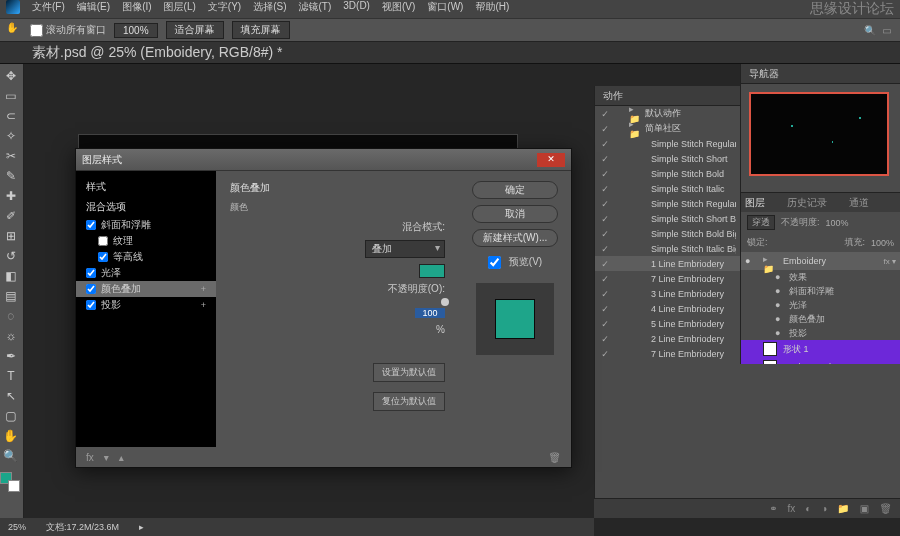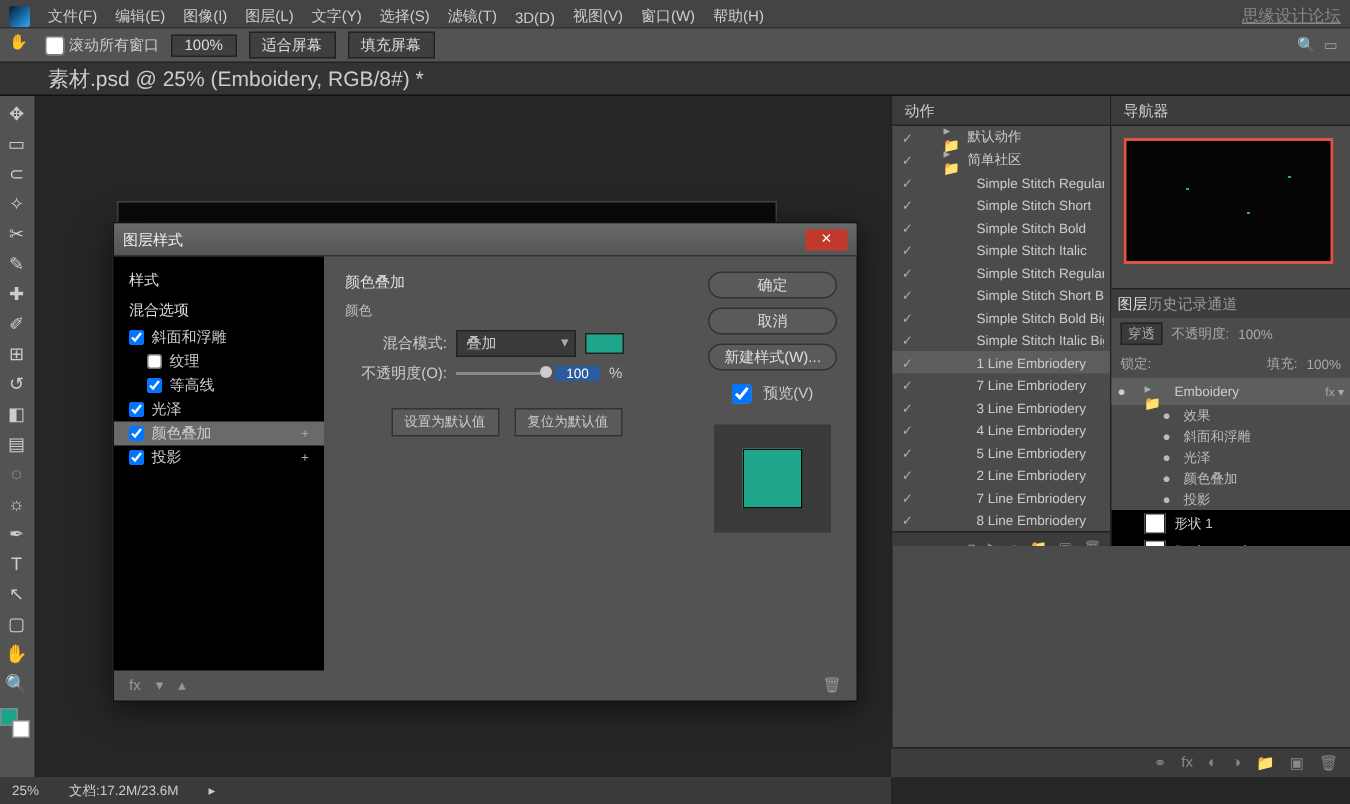--- a/index.html
+++ b/index.html
@@ -4,7 +4,7 @@
 <style>
 * { margin: 0; padding: 0; box-sizing: border-box; font-family: "Microsoft YaHei", Arial, sans-serif; }
 body { background: #262626; color: #c8c8c8; font-size: 10px; width: 900px; height: 536px; overflow: hidden; position: relative; }
-.menubar { background: #444; height: 18px; display: flex; align-items: flex-end; padding: 0 6px; gap: 12px; font-size: 10px; }
+.menubar { background: #444; height: 18px; display: flex; align-items: flex-start; padding: 0 6px; gap: 12px; font-size: 10px; }
 .menubar span { color: #ccc; }
 .menubar .logo { width: 14px; height: 14px; background: linear-gradient(135deg,#001e36,#31a8ff); border-radius: 2px; display: inline-block; }
 .menubar .brand { margin-left: auto; color: #888; font-size: 11px; text-decoration: underline; }

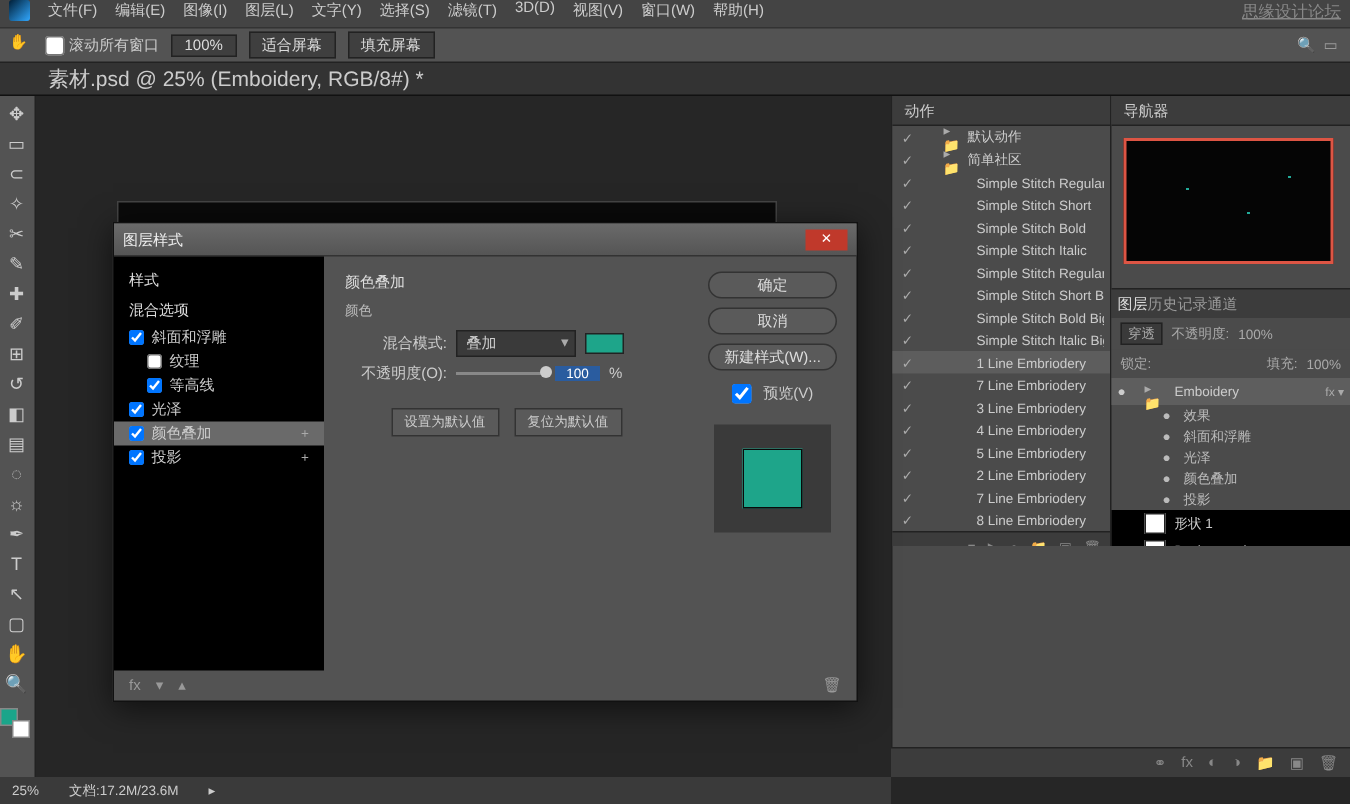--- a/index.html
+++ b/index.html
@@ -7,7 +7,7 @@
 .menubar { background: #444; height: 18px; display: flex; align-items: flex-start; padding: 0 6px; gap: 12px; font-size: 10px; }
 .menubar span { color: #ccc; }
 .menubar .logo { width: 14px; height: 14px; background: linear-gradient(135deg,#001e36,#31a8ff); border-radius: 2px; display: inline-block; }
-.menubar .brand { margin-left: auto; color: #888; font-size: 11px; text-decoration: underline; }
+.menubar .brand { margin-left: auto; color: #888; font-size: 14px; }
 .optbar { background: #535353; height: 24px; display: flex; align-items: center; padding: 0 6px; gap: 8px; border-top: 1px solid #333; border-bottom: 1px solid #222; }
 .optbar .tool-icon { width: 16px; height: 16px; }
 .optbar .cb { display: flex; align-items: center; gap: 3px; font-size: 10px; color: #ccc; }

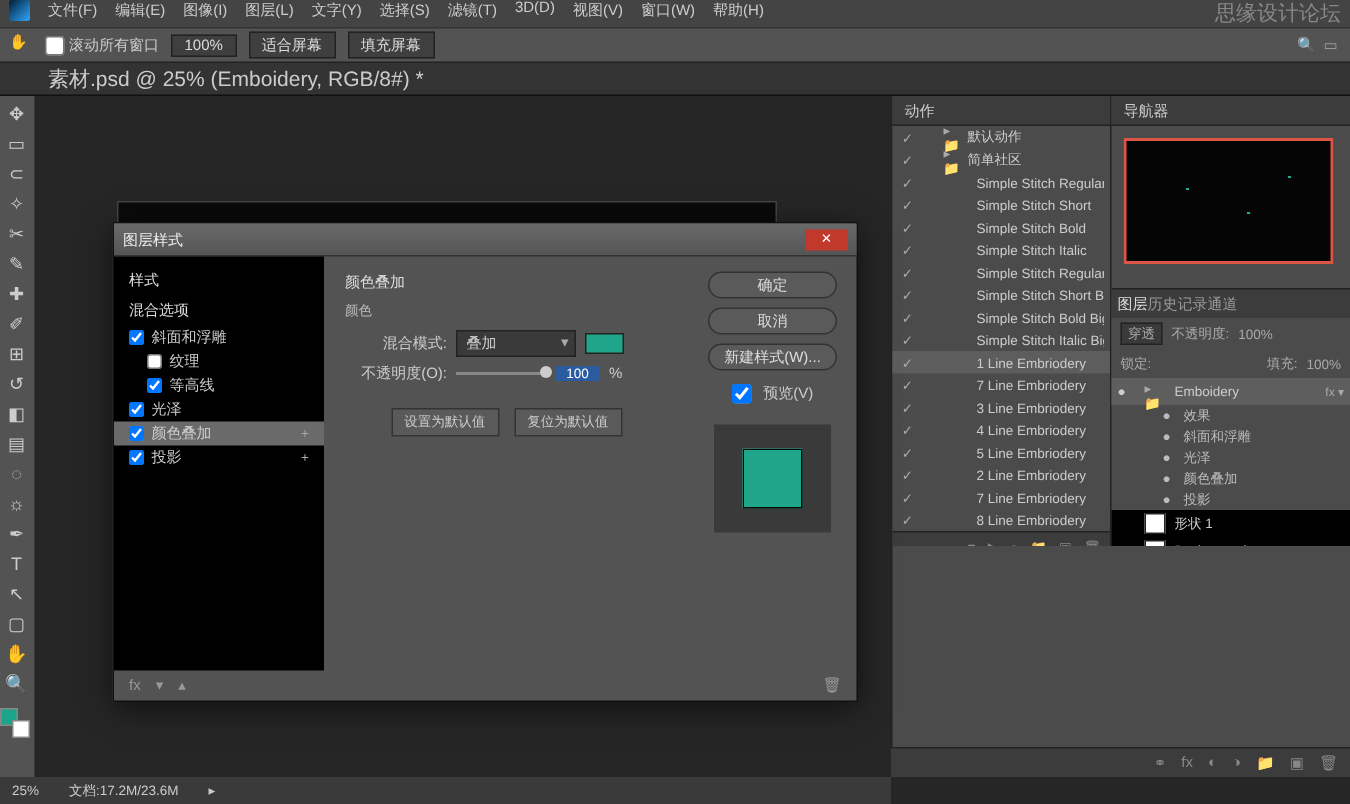--- a/index.html
+++ b/index.html
@@ -26,7 +26,7 @@
 .canvas .art { position: absolute; left: 54px; top: 70px; width: 440px; height: 320px; background: #0a0a0a; border: 1px solid #444; }
 .right { width: 306px; display: flex; flex-direction: column; }
 .panelset { display: flex; }
-.actions-col { width: 146px; background: #4b4b4b; border-left: 1px solid #222; }
+.actions-col { width: 146px; background: #4b4b4b; border-left: 1px solid #222; margin-top: 22px; }
 .nav-col { width: 160px; background: #4b4b4b; border-left: 1px solid #222; }
 .panel-tab { background: #3c3c3c; height: 20px; display: flex; align-items: center; padding: 0 8px; font-size: 10px; color: #ccc; border-bottom: 1px solid #222; }
 .panel-body { background: #4b4b4b; }

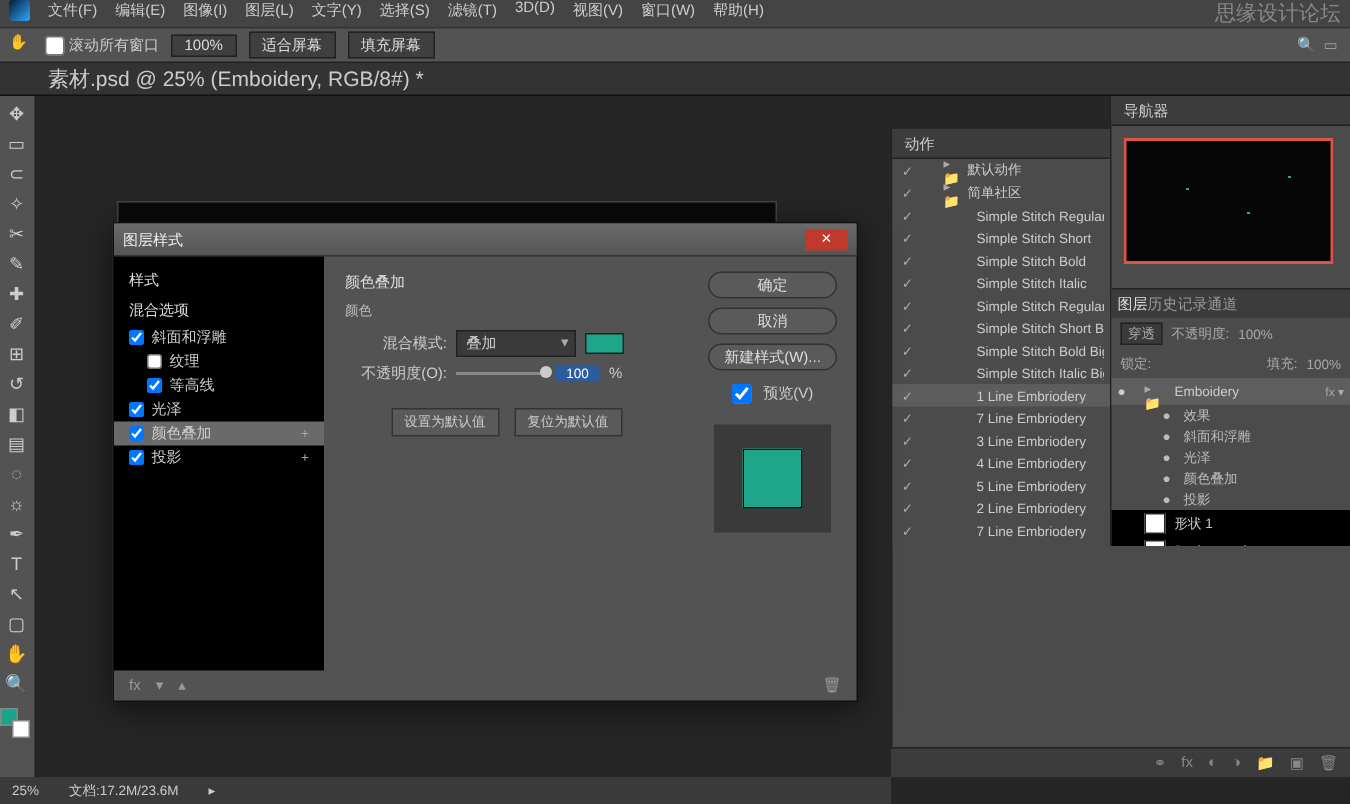--- a/index.html
+++ b/index.html
@@ -39,7 +39,7 @@
 .action-row.indent2 .txt { padding-left: 22px; }
 .nav-thumb { margin: 8px; width: 140px; height: 84px; background: #050505; border: 2px solid #d54; position: relative; overflow: hidden; }
 .nav-thumb::after { content: ""; position: absolute; inset: 0; background: radial-gradient(2px 2px at 30% 40%, #2a9 1px, transparent 1px), radial-gradient(2px 2px at 60% 60%, #2a9 1px, transparent 1px), radial-gradient(2px 2px at 80% 30%, #2a9 1px, transparent 1px); }
-.layers-tabs { display: flex; background: #3c3c3c; height: 20px; align-items: center; padding: 0 4px; gap: 0; font-size: 10px; border-top: 1px solid #222; }
+.layers-tabs { display: flex; background: #3c3c3c; height: 20px; align-items: center; padding: 0 4px; gap: 22px; font-size: 10px; border-top: 1px solid #222; }
 .layers-tabs span { color: #999; }
 .layers-tabs span.act { color: #ddd; }
 .layers-ops { background: #4b4b4b; padding: 3px 6px; display: flex; gap: 6px; font-size: 9px; color: #aaa; align-items: center; }

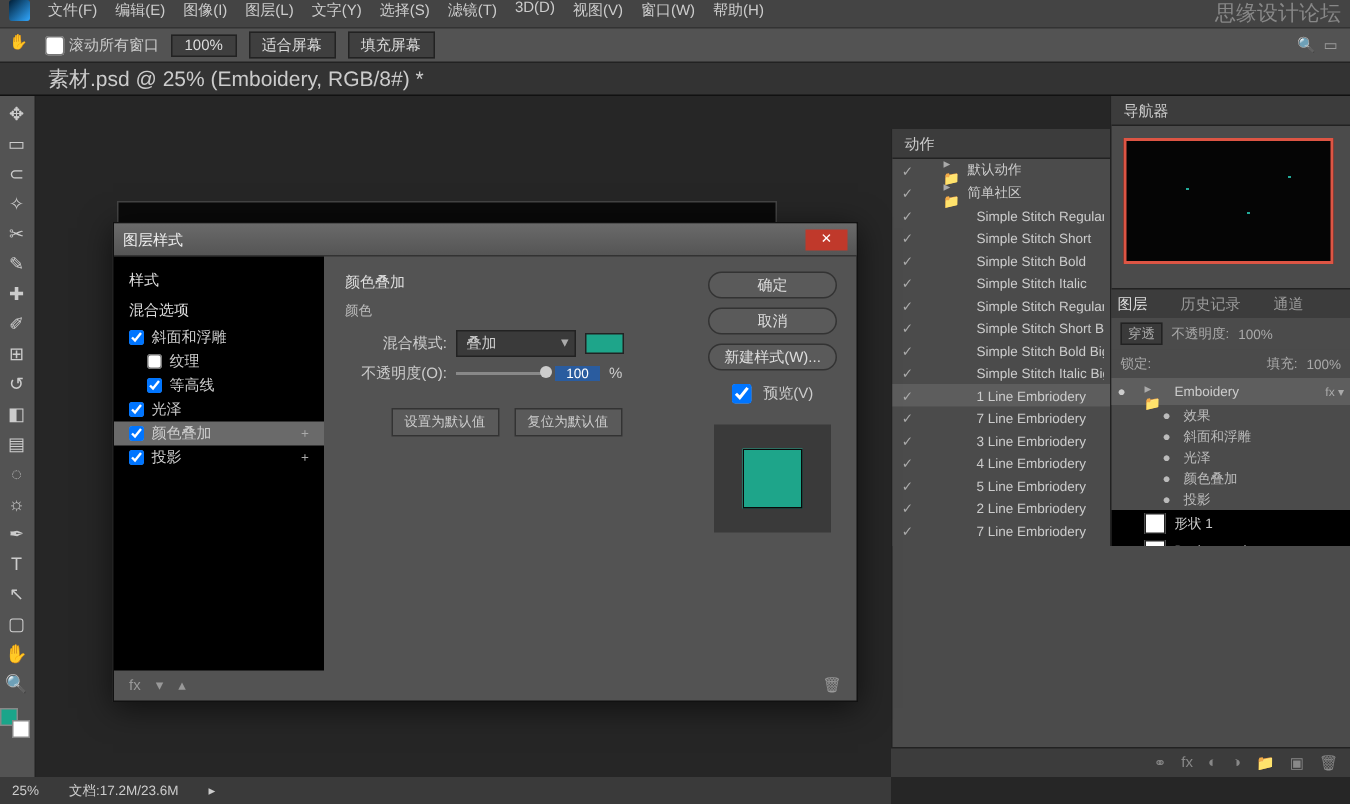--- a/index.html
+++ b/index.html
@@ -71,7 +71,7 @@
 .dialog .sidebar input[type=checkbox] { width: 10px; height: 10px; }
 .dialog .midpanel { flex: 1; padding: 10px 14px; }
 .dialog .midpanel .title { font-size: 10px; color: #ddd; margin-bottom: 6px; }
-.dialog .midpanel .row { display: flex; align-items: center; gap: 6px; font-size: 10px; color: #ccc; margin: 4px 0; }
+.dialog .midpanel .row { display: flex; align-items: flex-end; gap: 6px; font-size: 10px; color: #ccc; margin: 4px 0; flex-direction: column; }
 .dialog .midpanel .row .lbl { width: 68px; text-align: right; }
 .dialog .midpanel .dd { background: #3a3a3a; border: 1px solid #222; padding: 1px 6px; width: 80px; position: relative; }
 .dialog .midpanel .dd::after { content: "▾"; position: absolute; right: 4px; color: #aaa; }

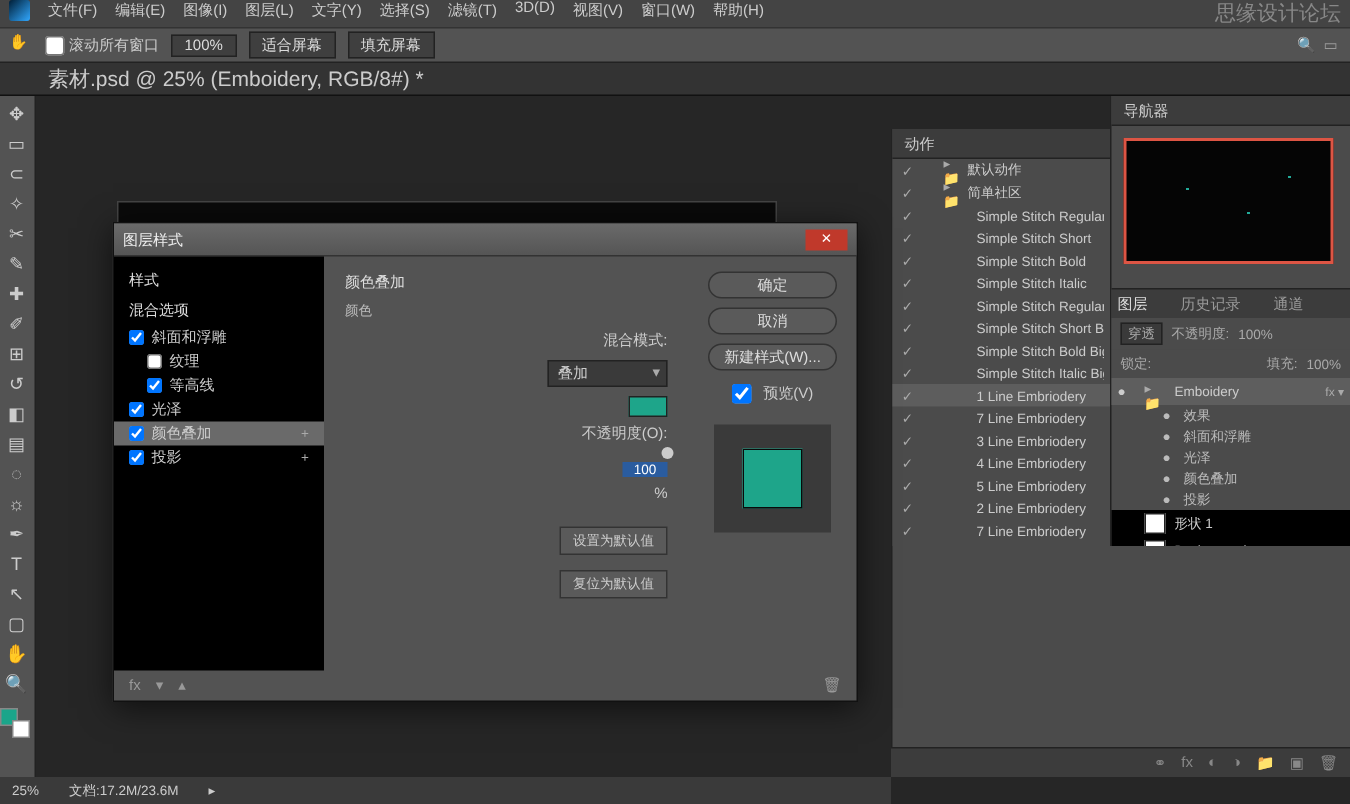--- a/index.html
+++ b/index.html
@@ -44,7 +44,7 @@
 .layers-tabs span.act { color: #ddd; }
 .layers-ops { background: #4b4b4b; padding: 3px 6px; display: flex; gap: 6px; font-size: 9px; color: #aaa; align-items: center; }
 .layers-ops .dd { background: #3a3a3a; border: 1px solid #222; padding: 0 4px; }
-.layer-row { display: flex; align-items: center; height: 18px; background: #000000; padding: 0 4px; font-size: 9px; color: #ccc; gap: 6px; }
+.layer-row { display: flex; align-items: center; height: 18px; background: #6d28d9; padding: 0 4px; font-size: 9px; color: #ccc; gap: 6px; }
 .layer-row.sel { background: #5e5e5e; }
 .layer-row .eye { width: 12px; color: #ccc; }
 .layer-row .thumb { width: 14px; height: 14px; background: #888; border: 1px solid #222; }

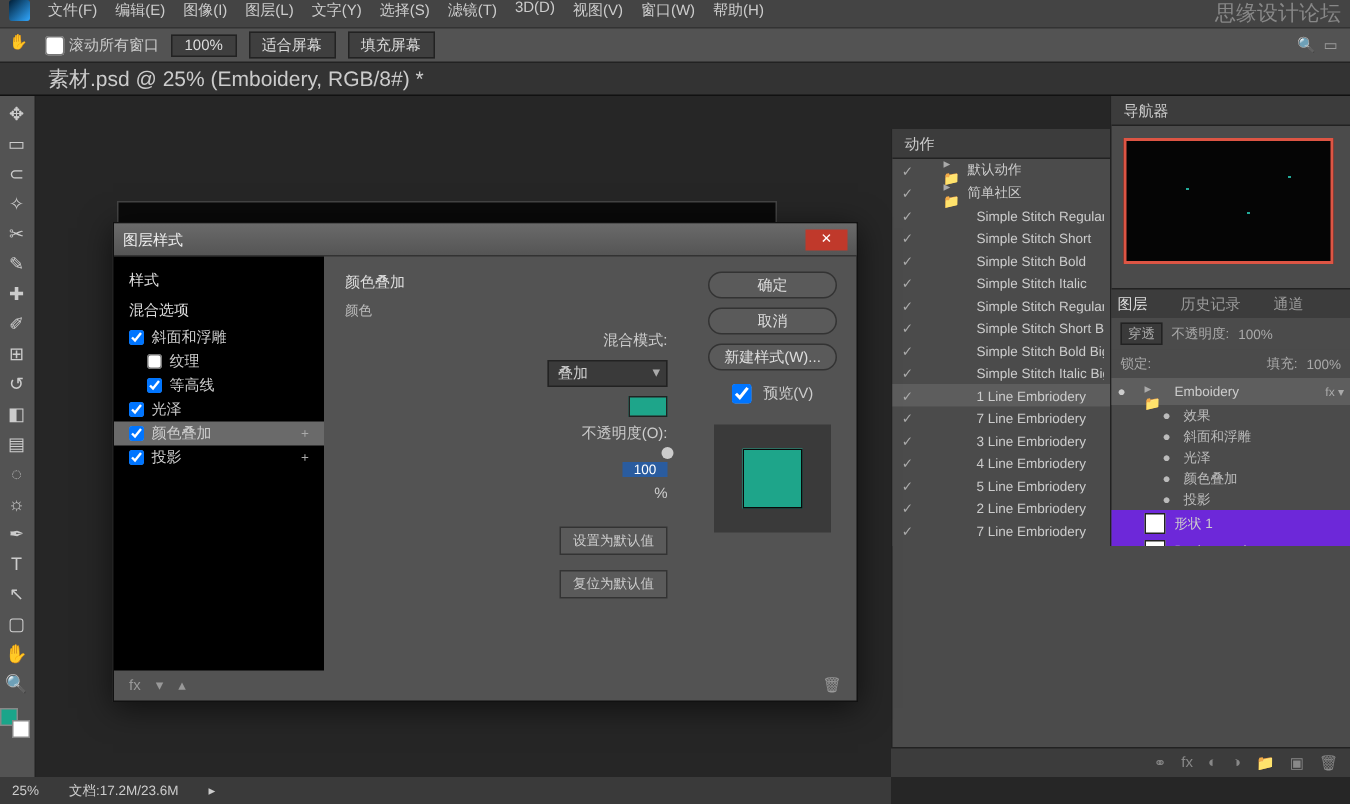--- a/index.html
+++ b/index.html
@@ -416,7 +416,7 @@
         <span class="numbox">100</span>
         <span>%</span>
       </div>
-      <div class="row" style="margin-top:16px; gap:10px; justify-content:center;">
+      <div class="row" style="margin-top:28px; gap:10px; justify-content:center;">
         <span class="btn">设置为默认值</span>
         <span class="btn">复位为默认值</span>
       </div>

